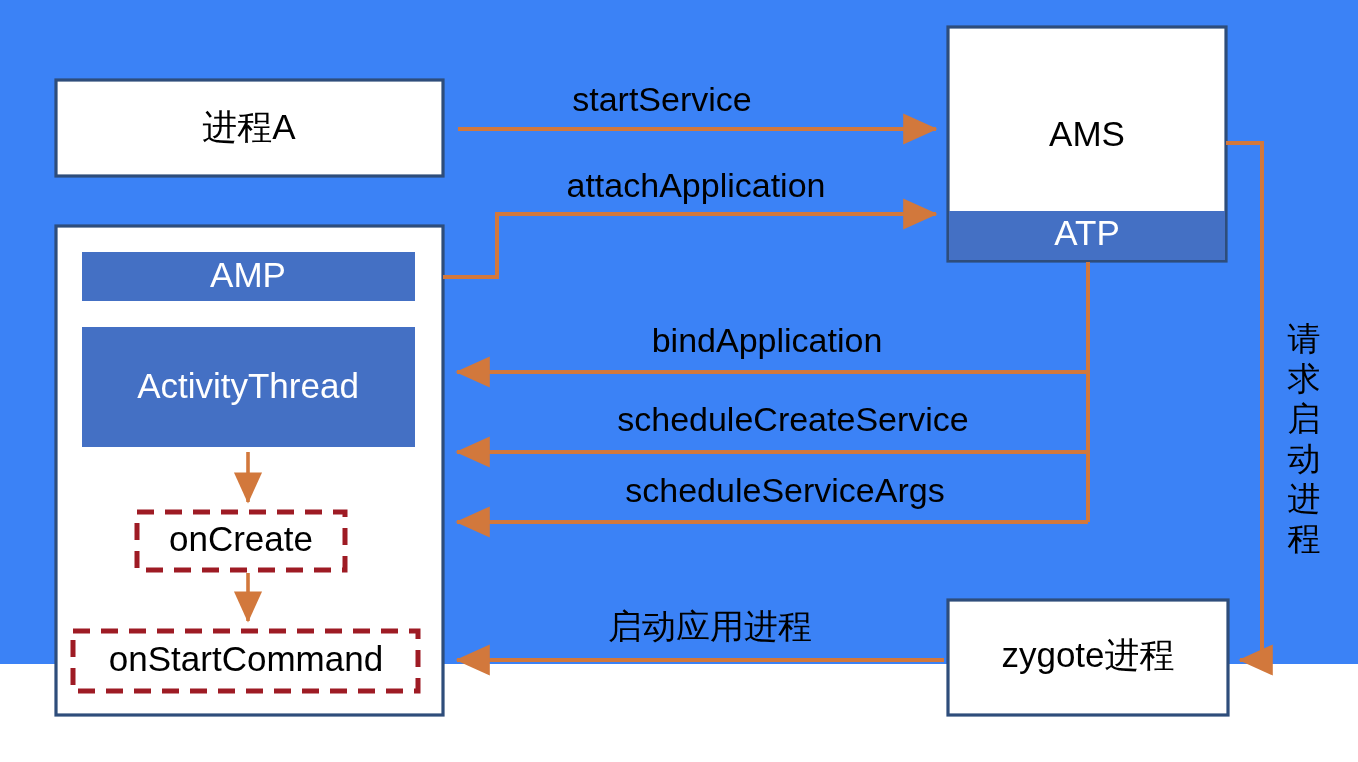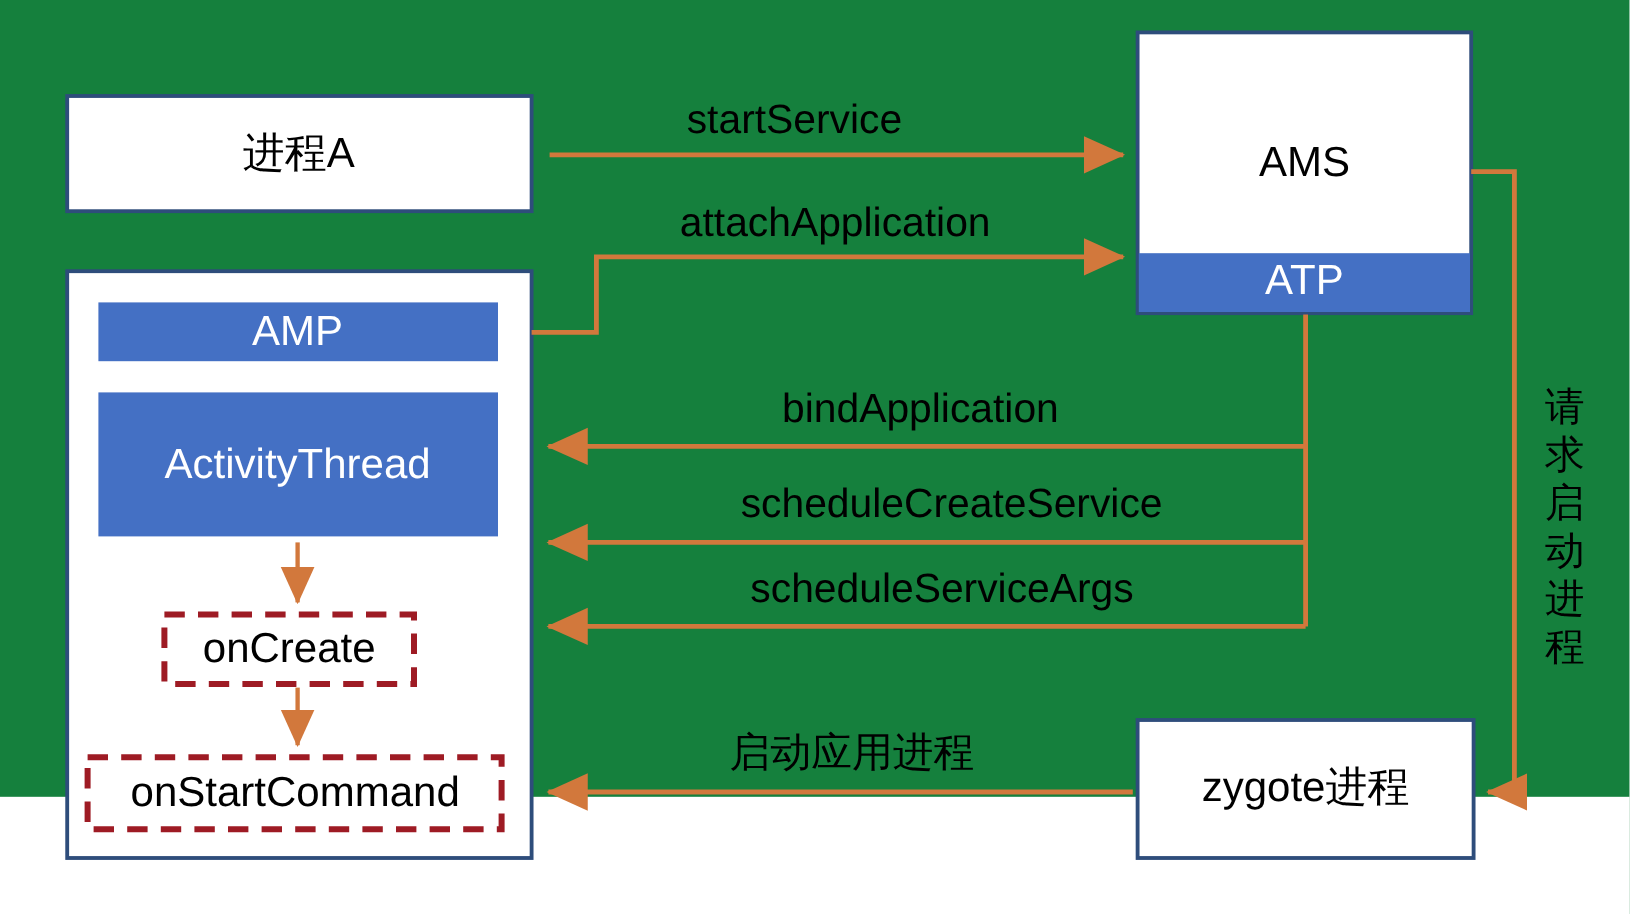--- a/index.html
+++ b/index.html
@@ -18,7 +18,7 @@
     position: relative;
     width: 1358px;
     height: 664px;
-    background: #15803d;
+    background: #3b82f6;
     text-align: right;
   }
   svg.diagram {

